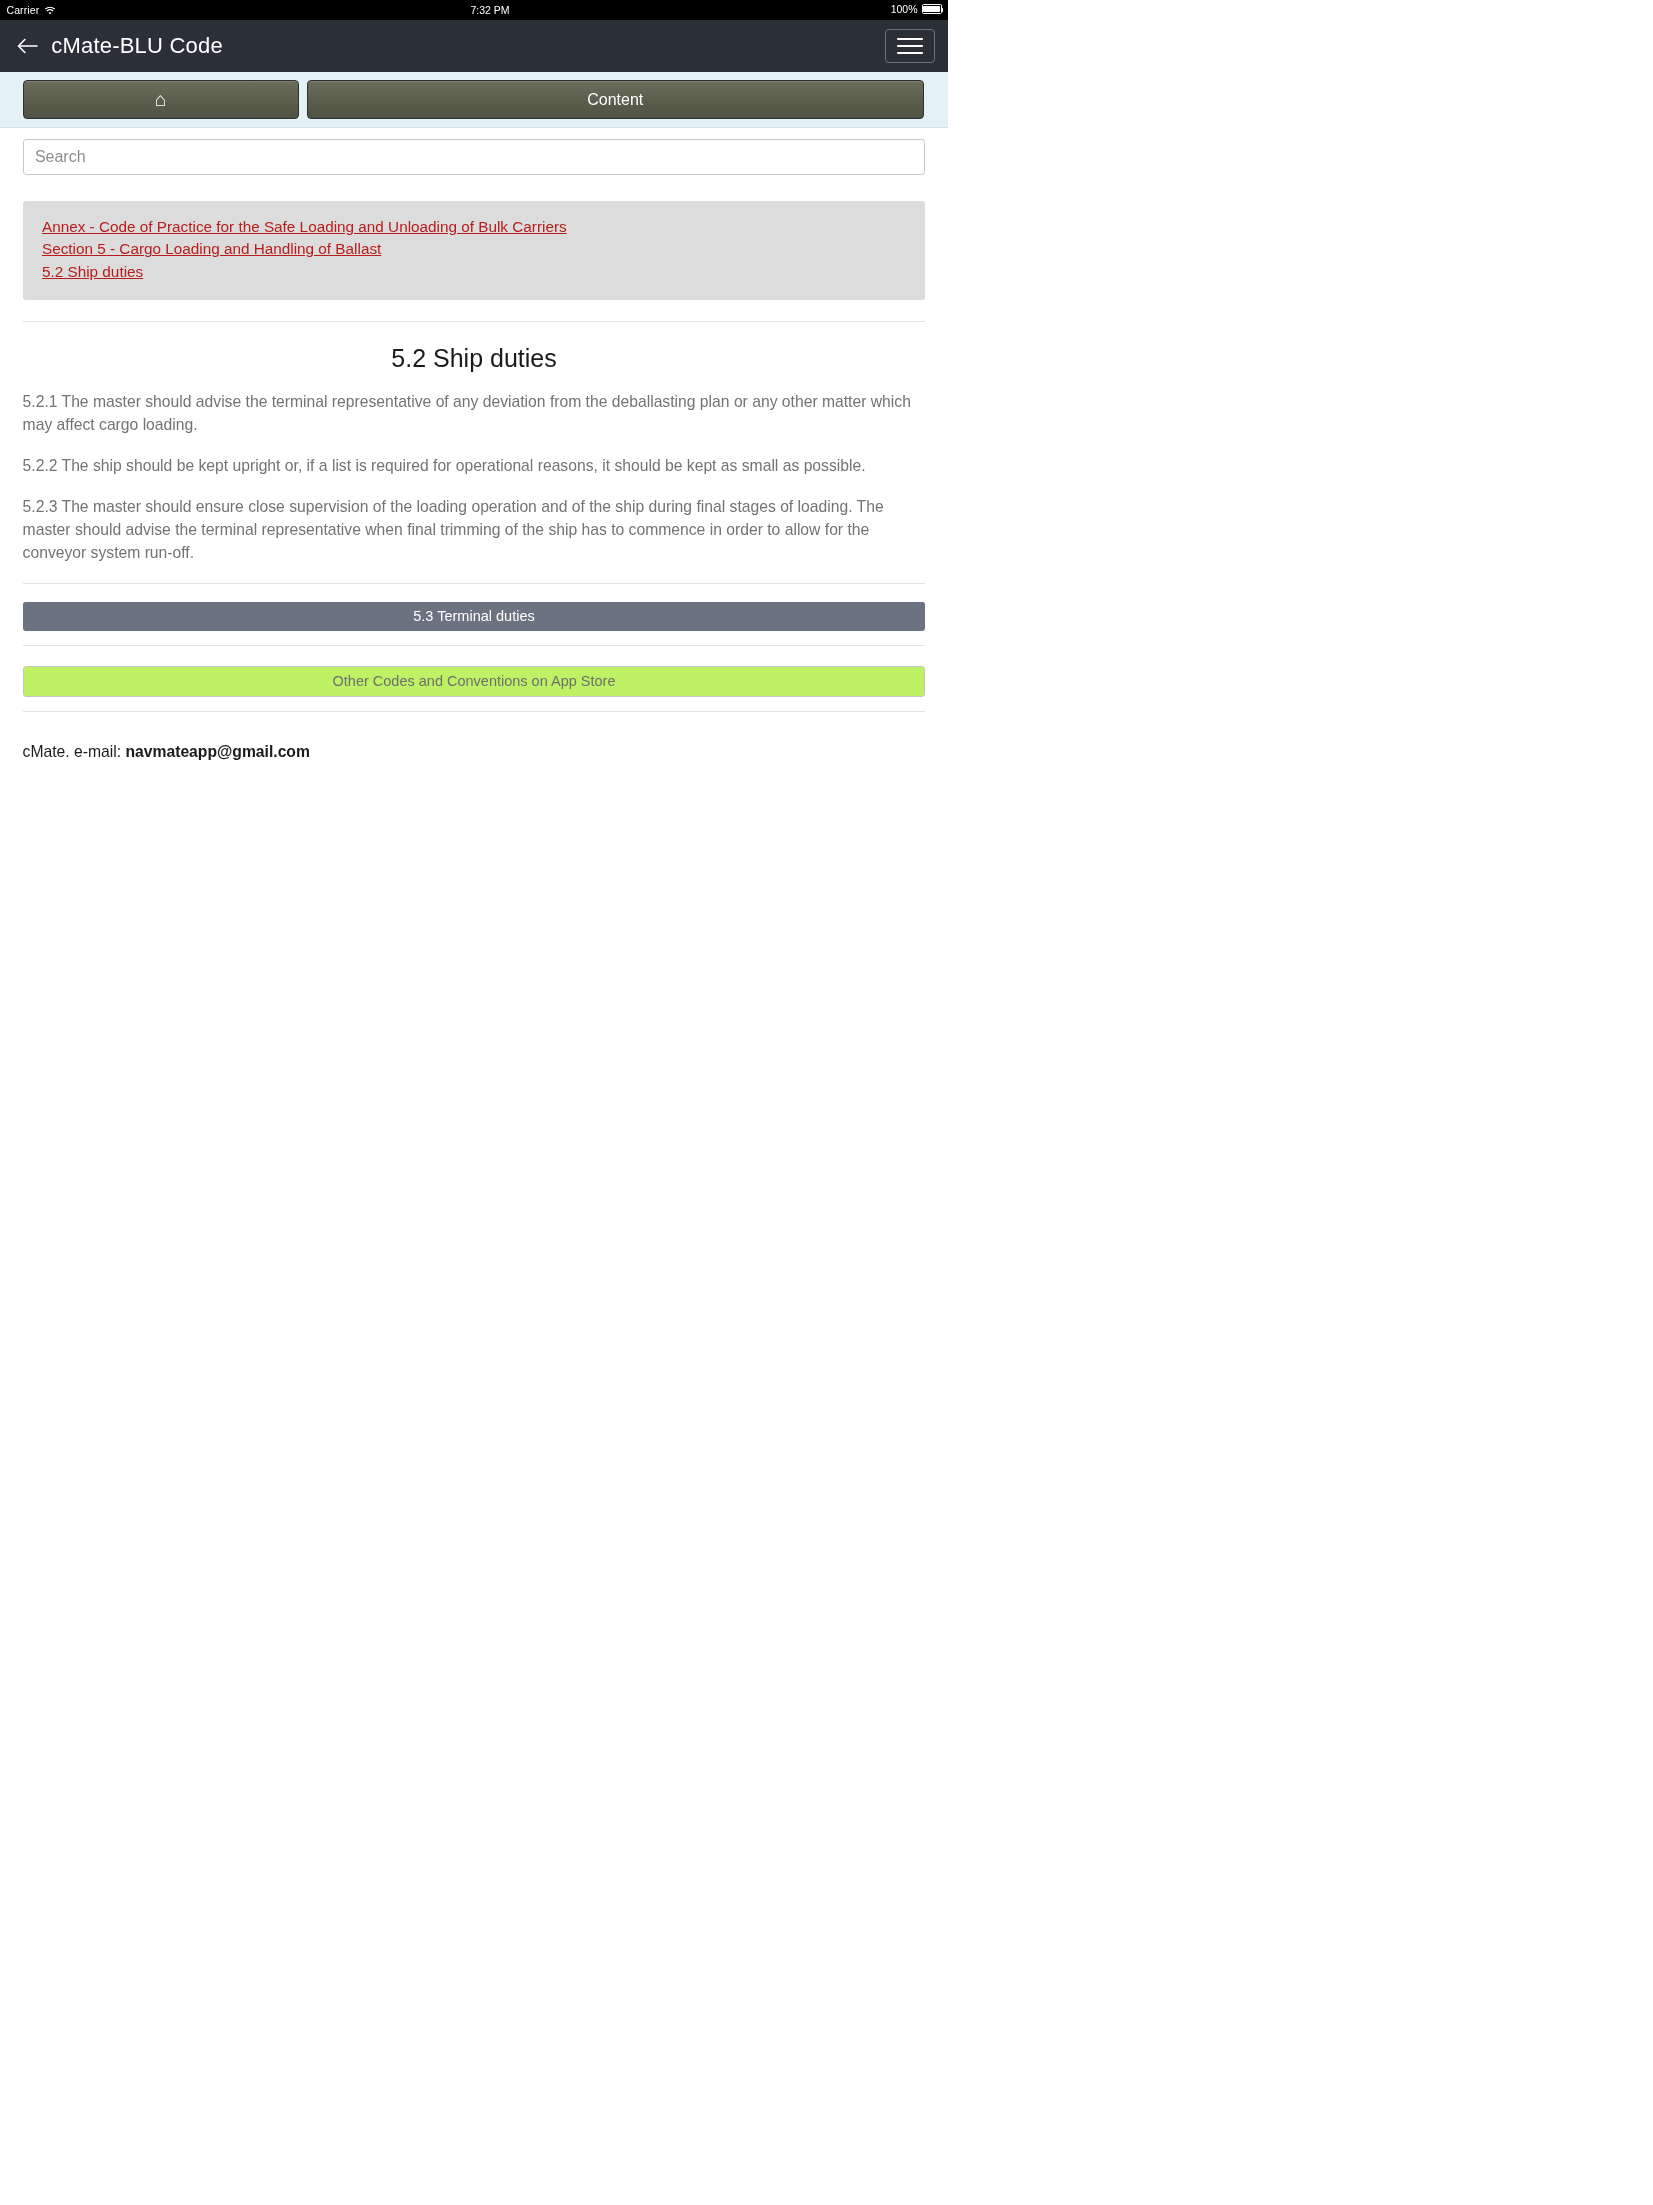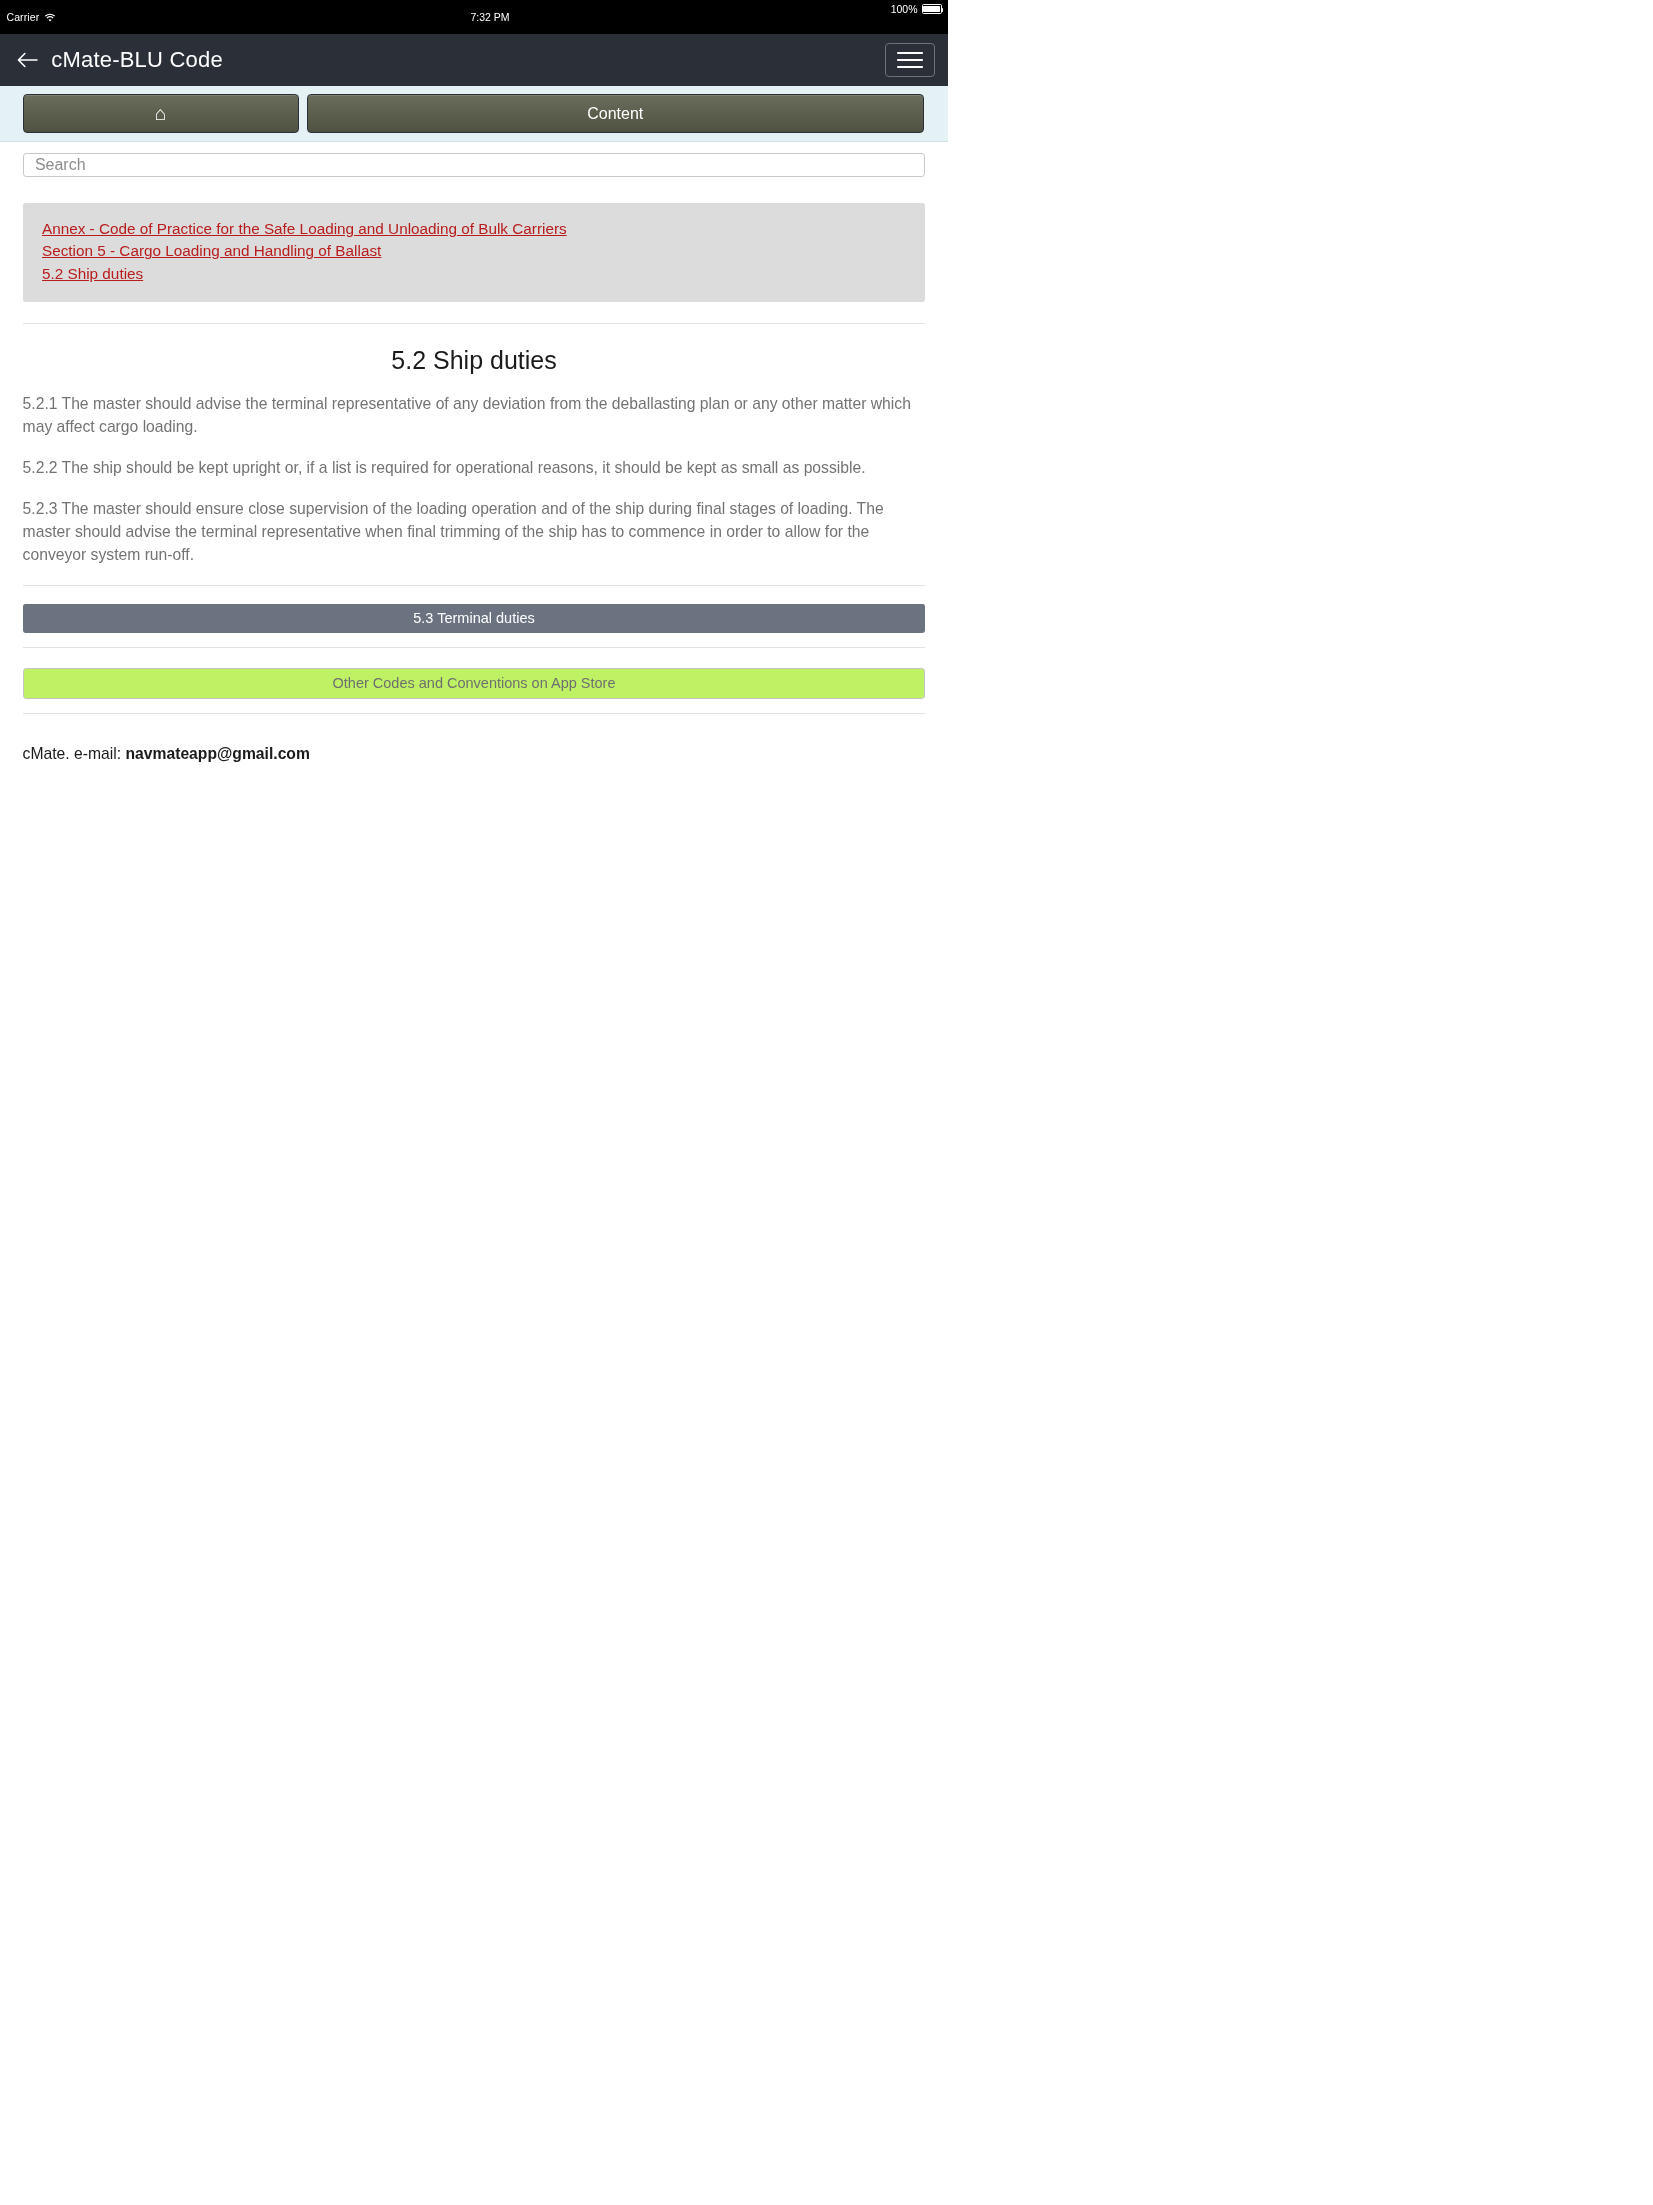--- a/index.html
+++ b/index.html
@@ -13,7 +13,7 @@
 
   
   .status-bar {
-    height: 34px;
+    height: 20px;
     background: #000000;
     color: #ffffff;
     display: flex;

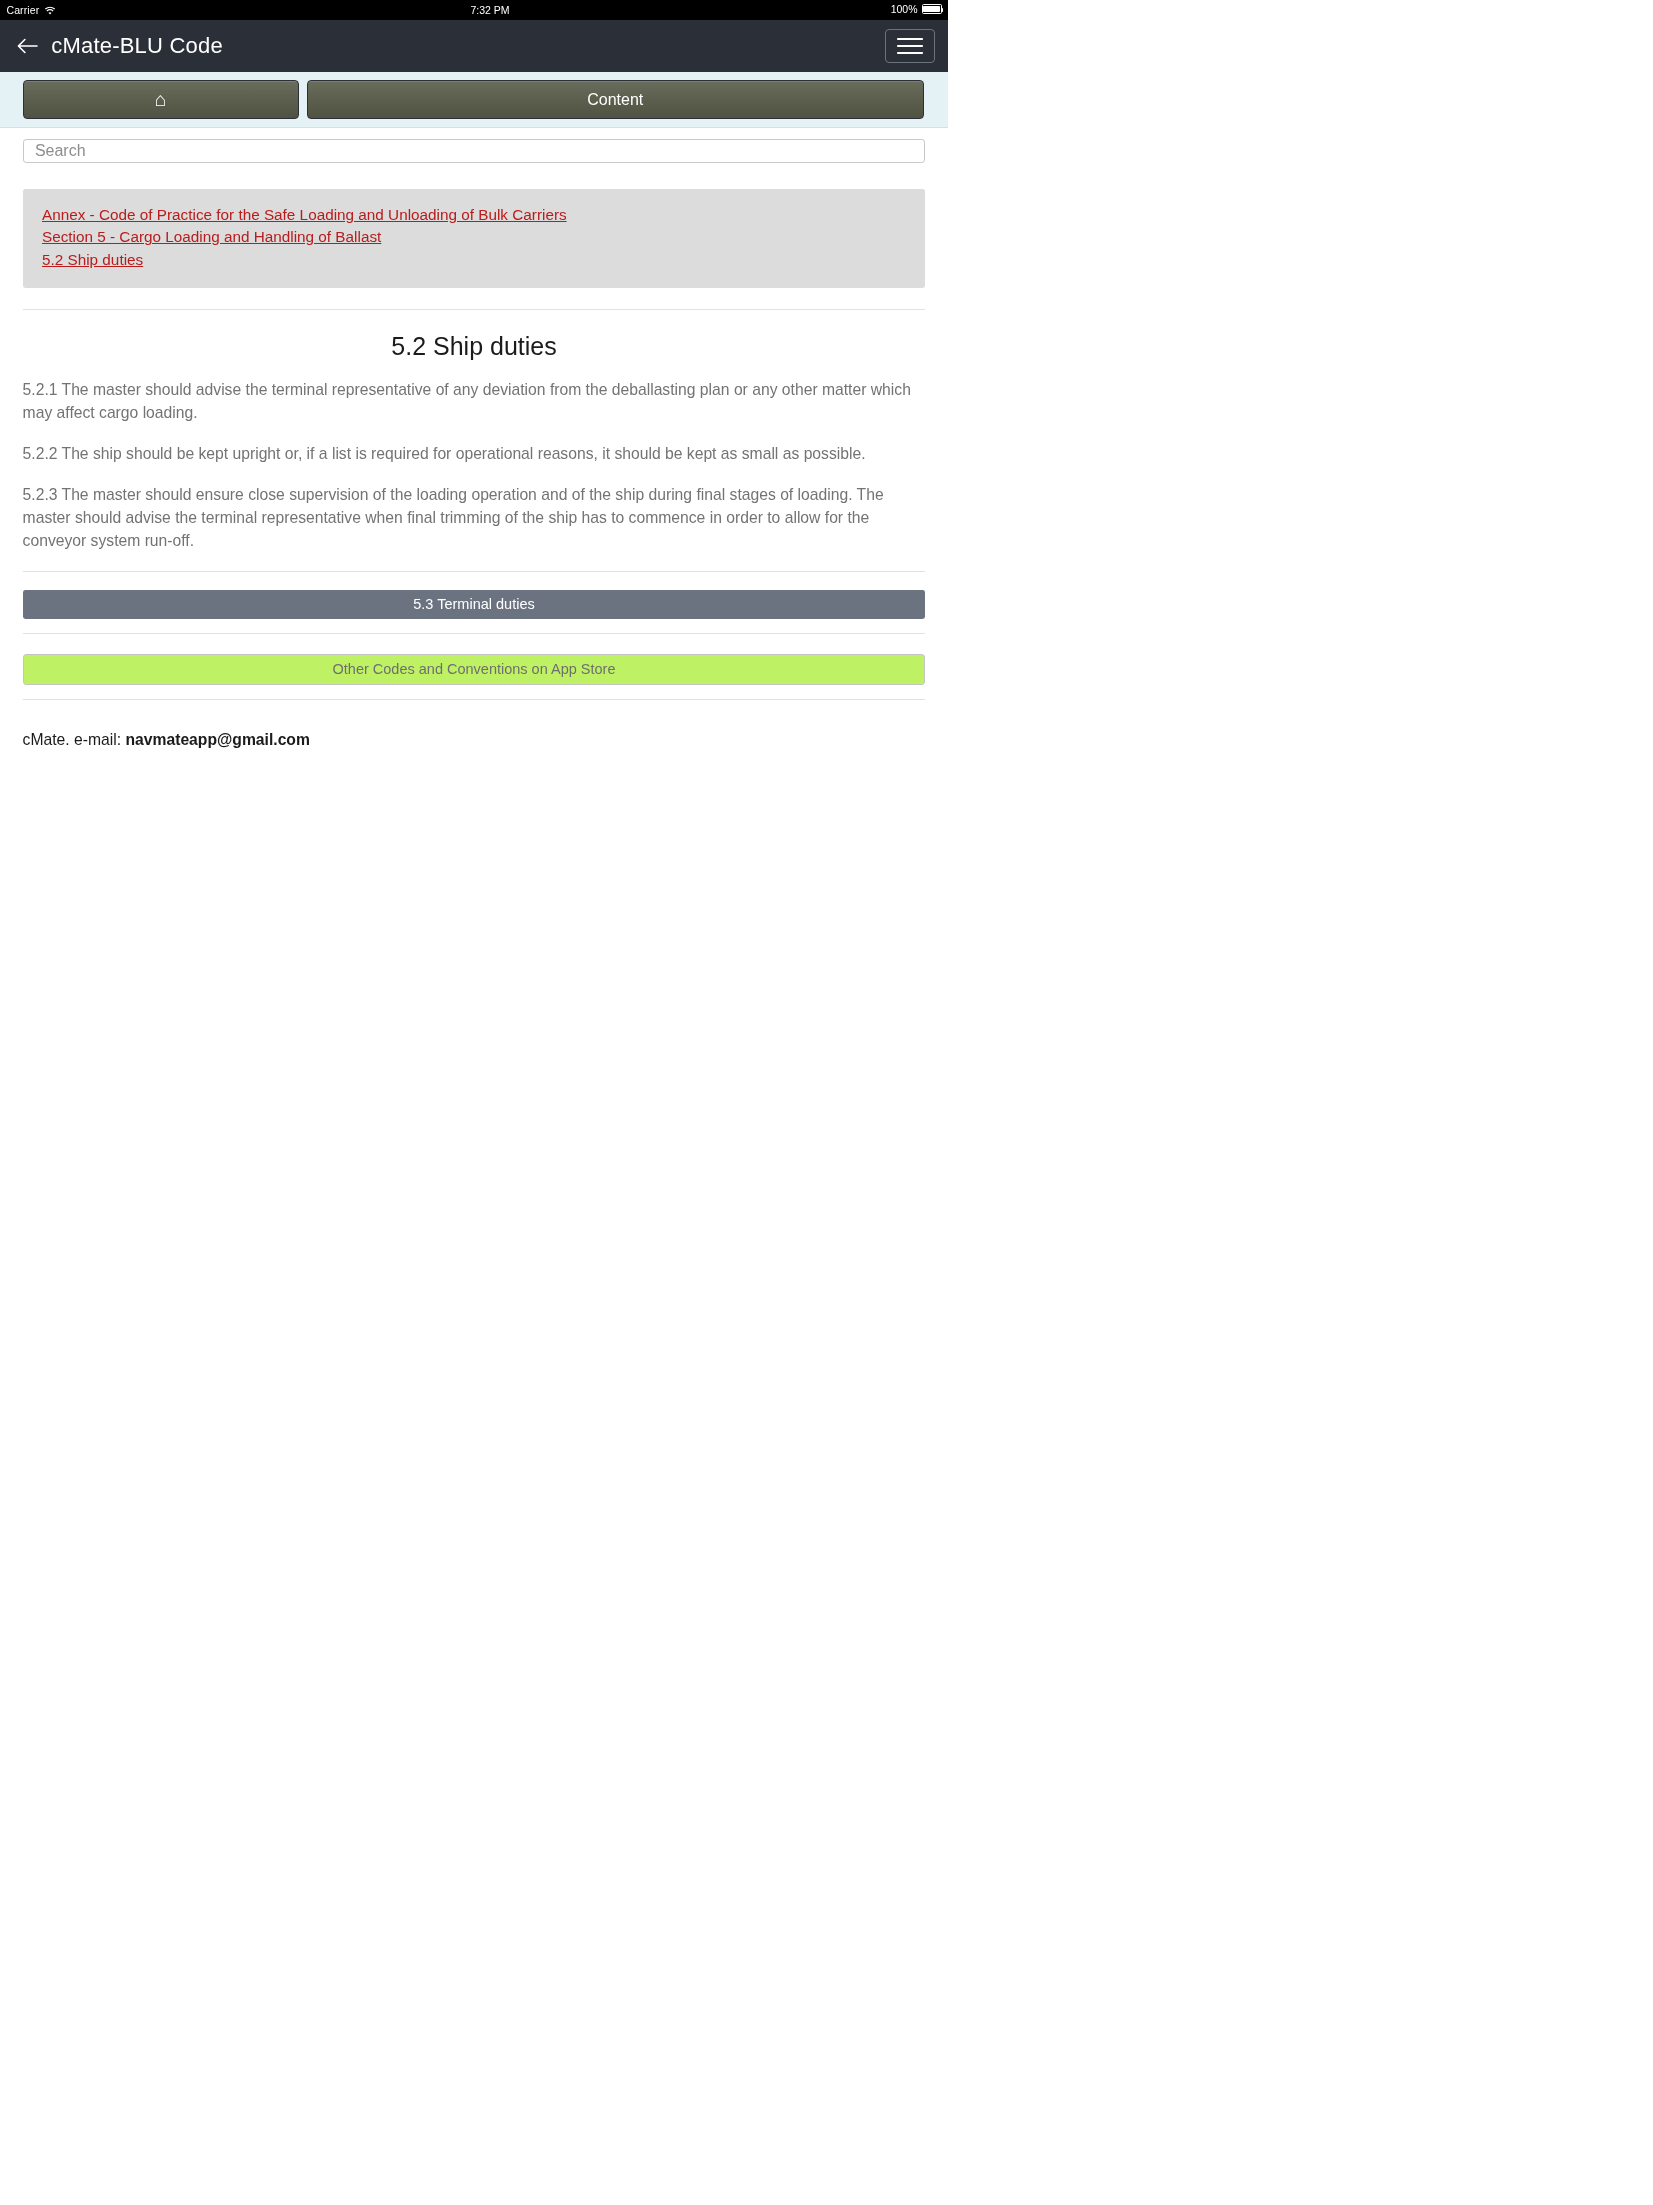--- a/index.html
+++ b/index.html
@@ -103,7 +103,7 @@
   .content { padding: 0 22.6px; }
   .search-box {
     width: 100%;
-    height: 24px;
+    height: 36px;
     margin: 11.3px 0 0 0;
     border: 0.8px solid #c8c8c8;
     border-radius: 3.2px;

